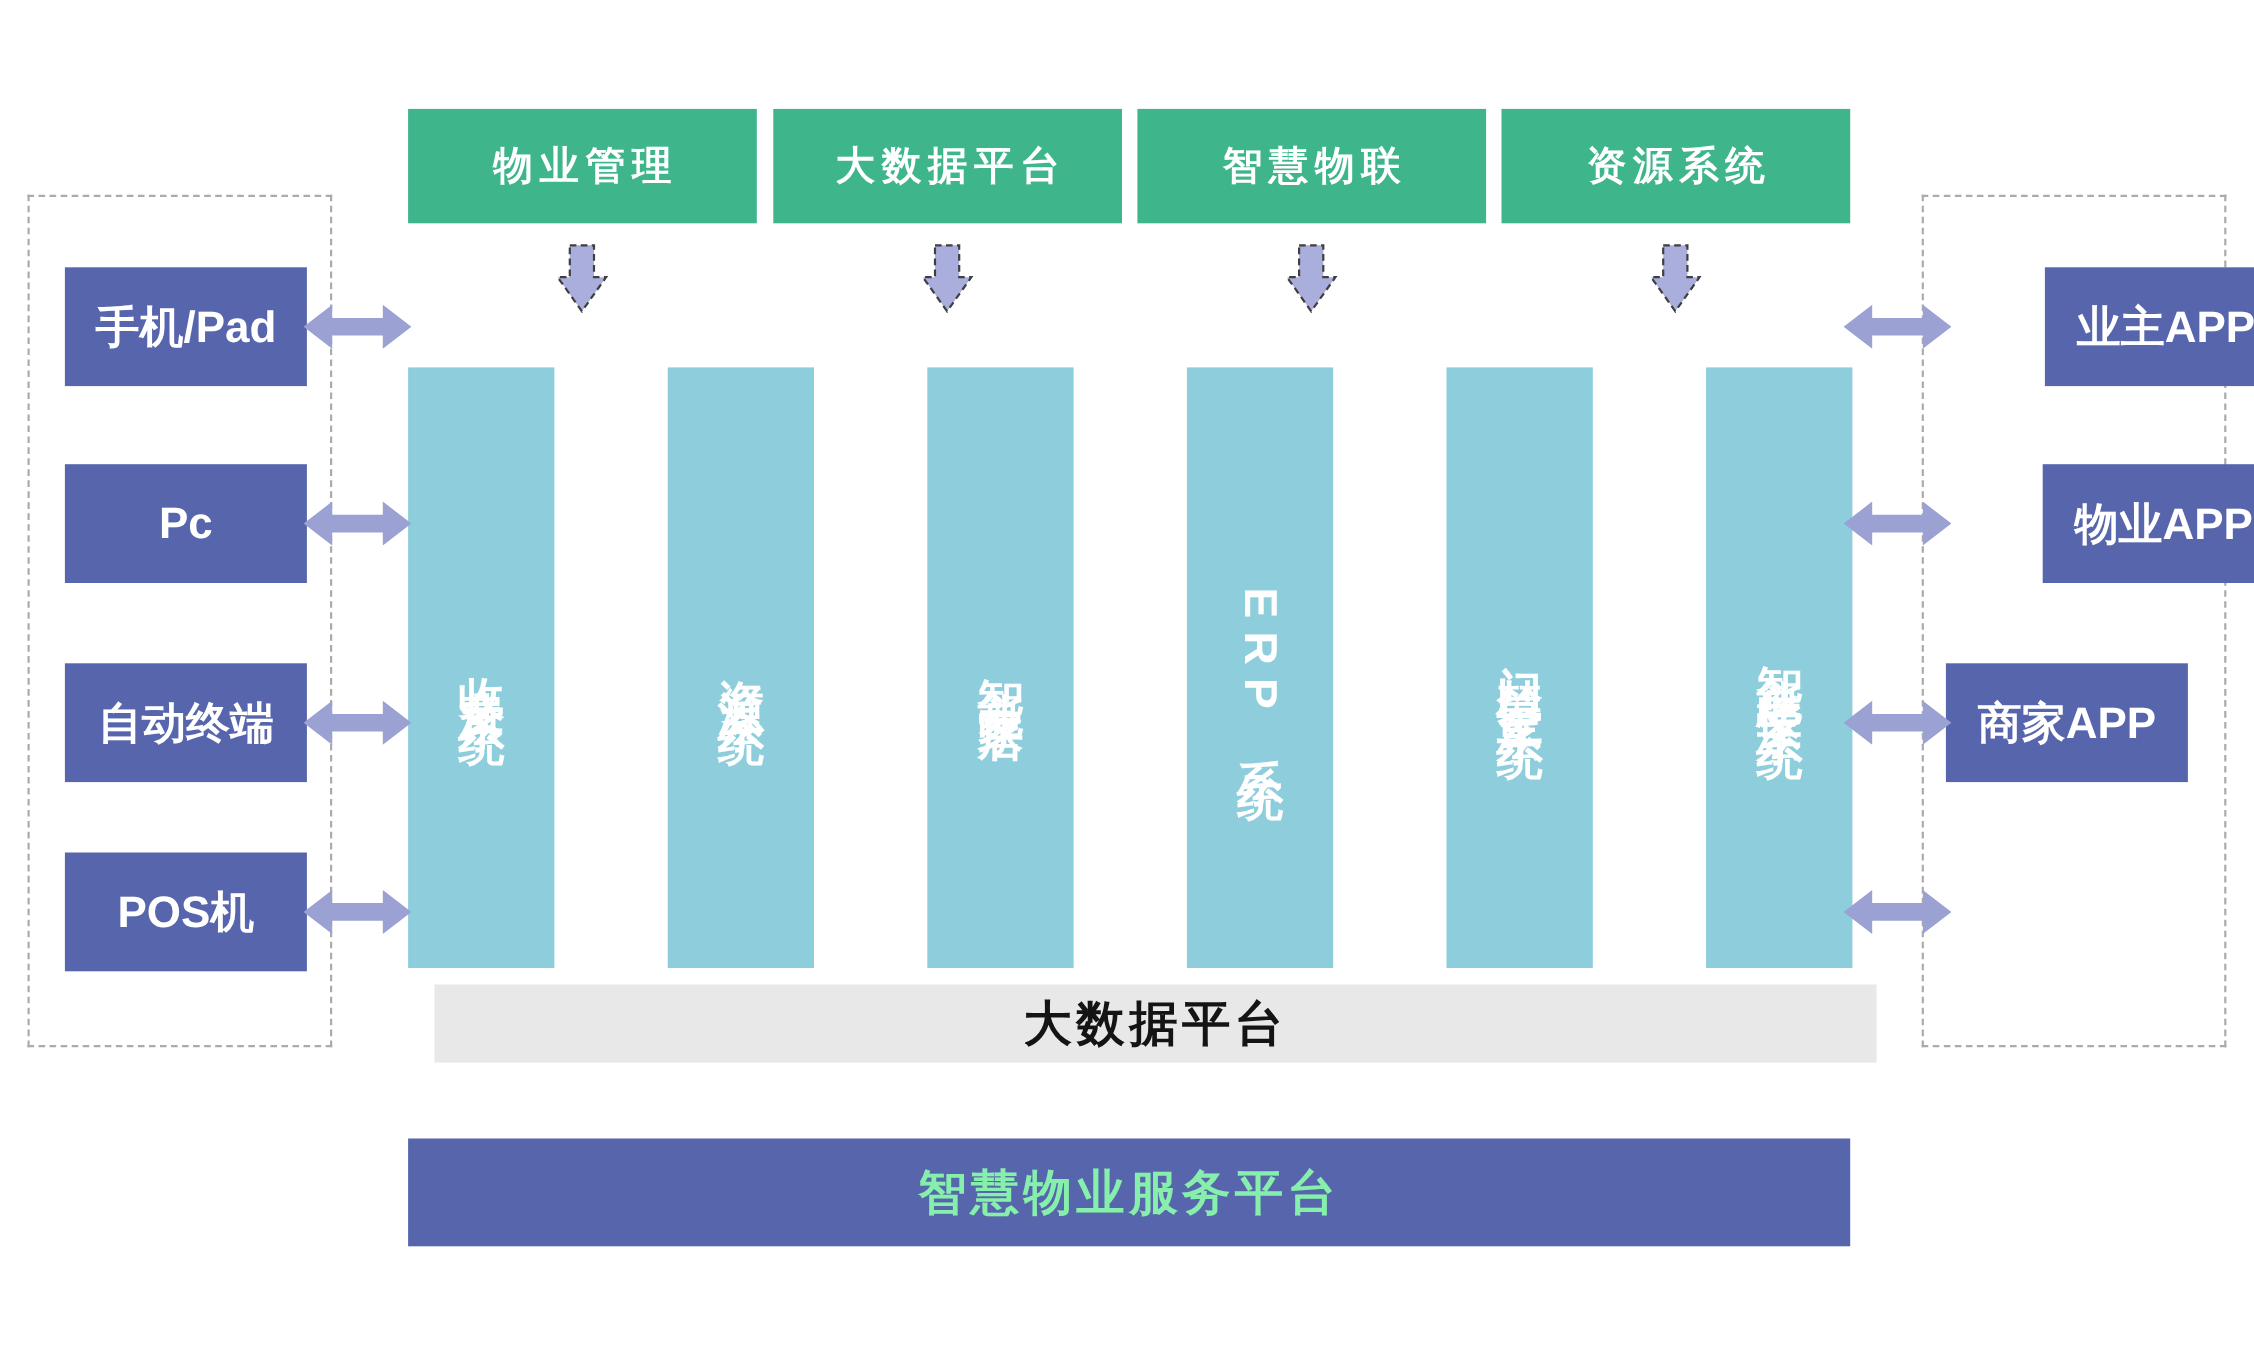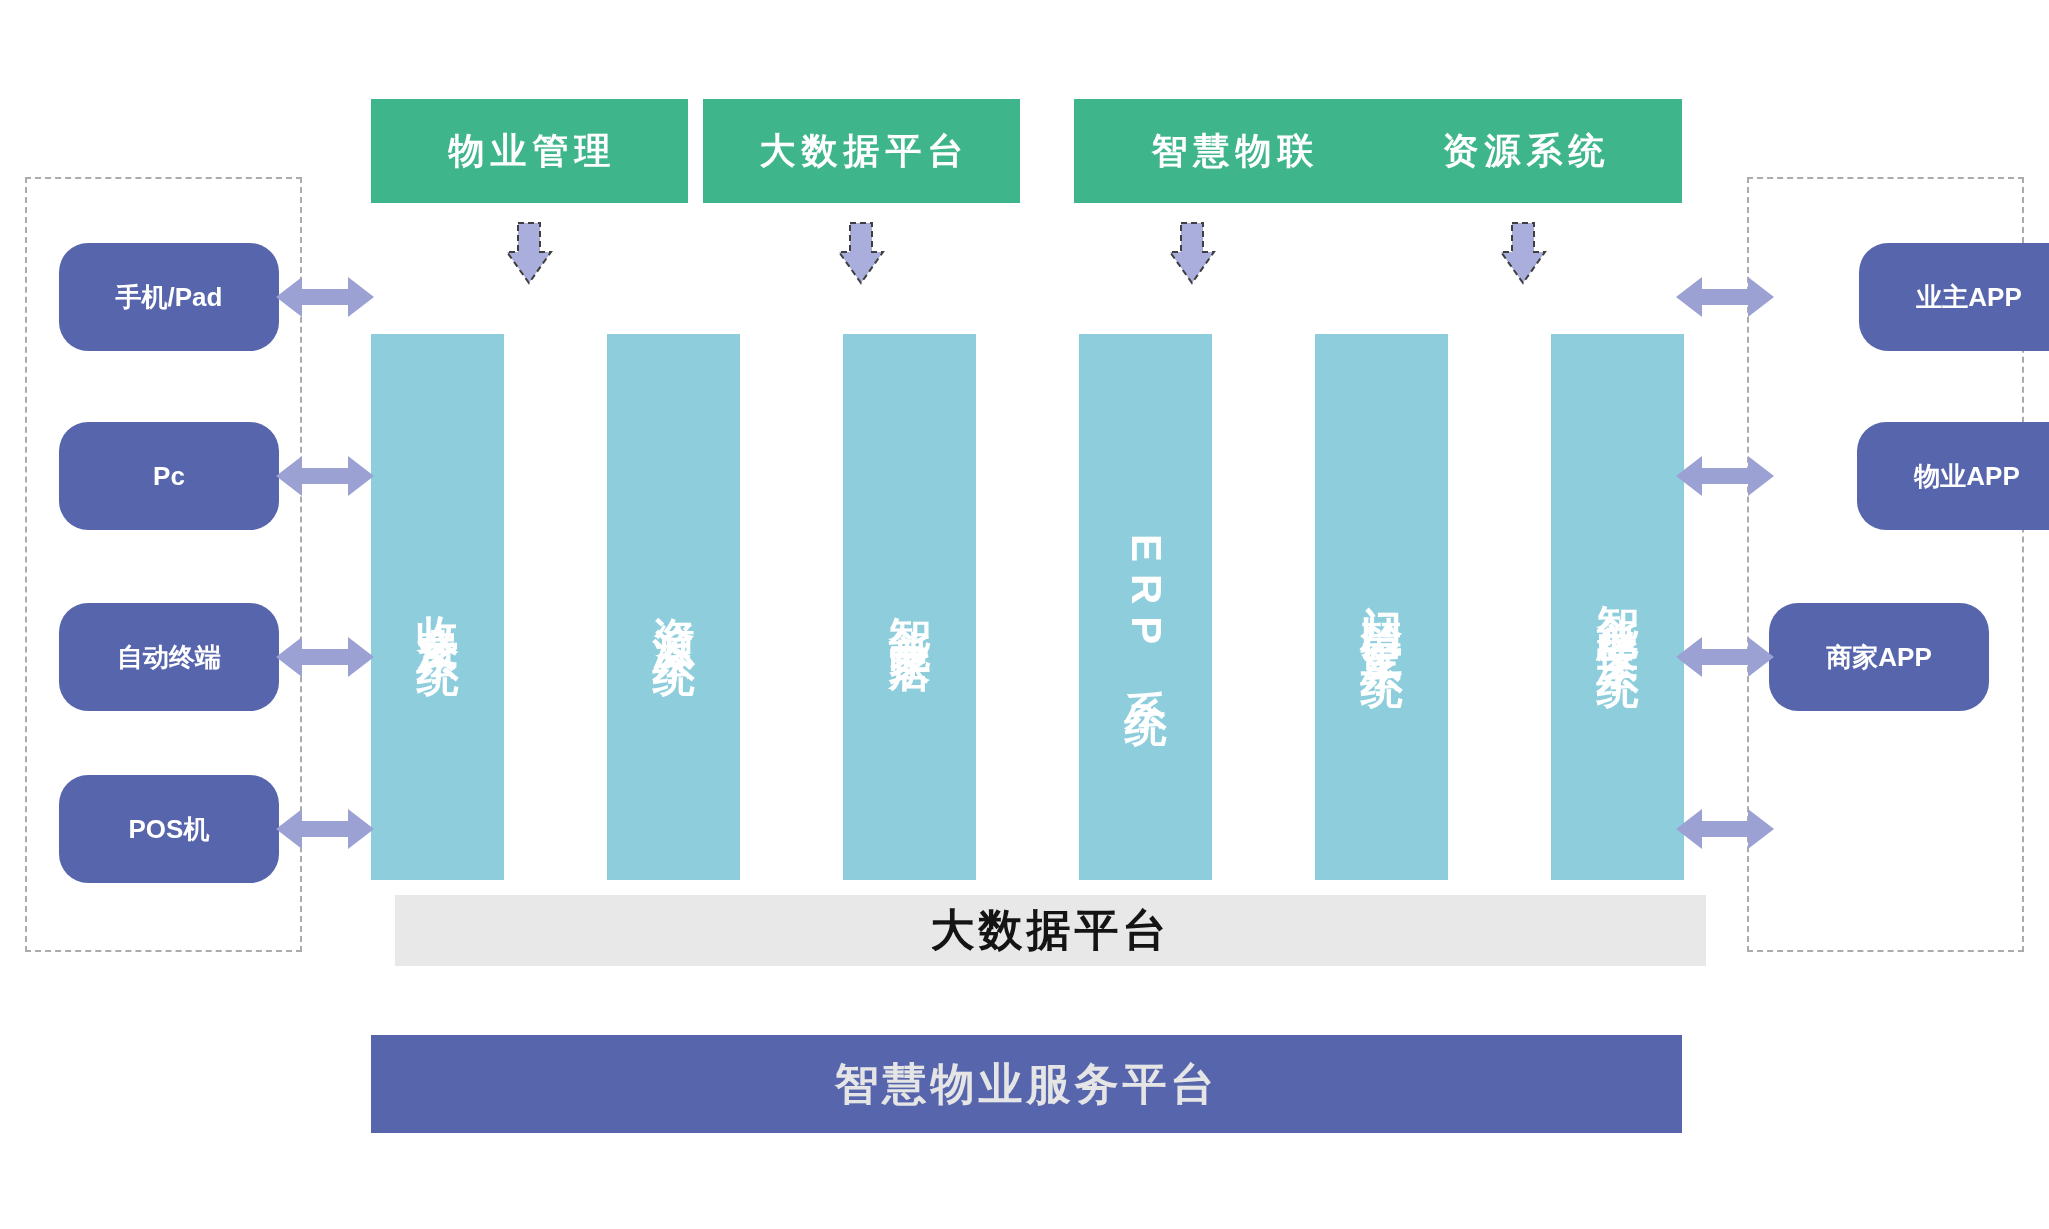--- a/index.html
+++ b/index.html
@@ -54,7 +54,7 @@
 
   <div class="module-box" style="left:371px;">物业管理</div>
   <div class="module-box" style="left:703px;">大数据平台</div>
-  <div class="module-box" style="left:1034px;margin-left:40px;">智慧物联</div>
+  <div class="module-box" style="left:1034px;">智慧物联</div>
   <div class="module-box" style="left:1365px;">资源系统</div>
 
   <div class="darrow" style="left:505px;">

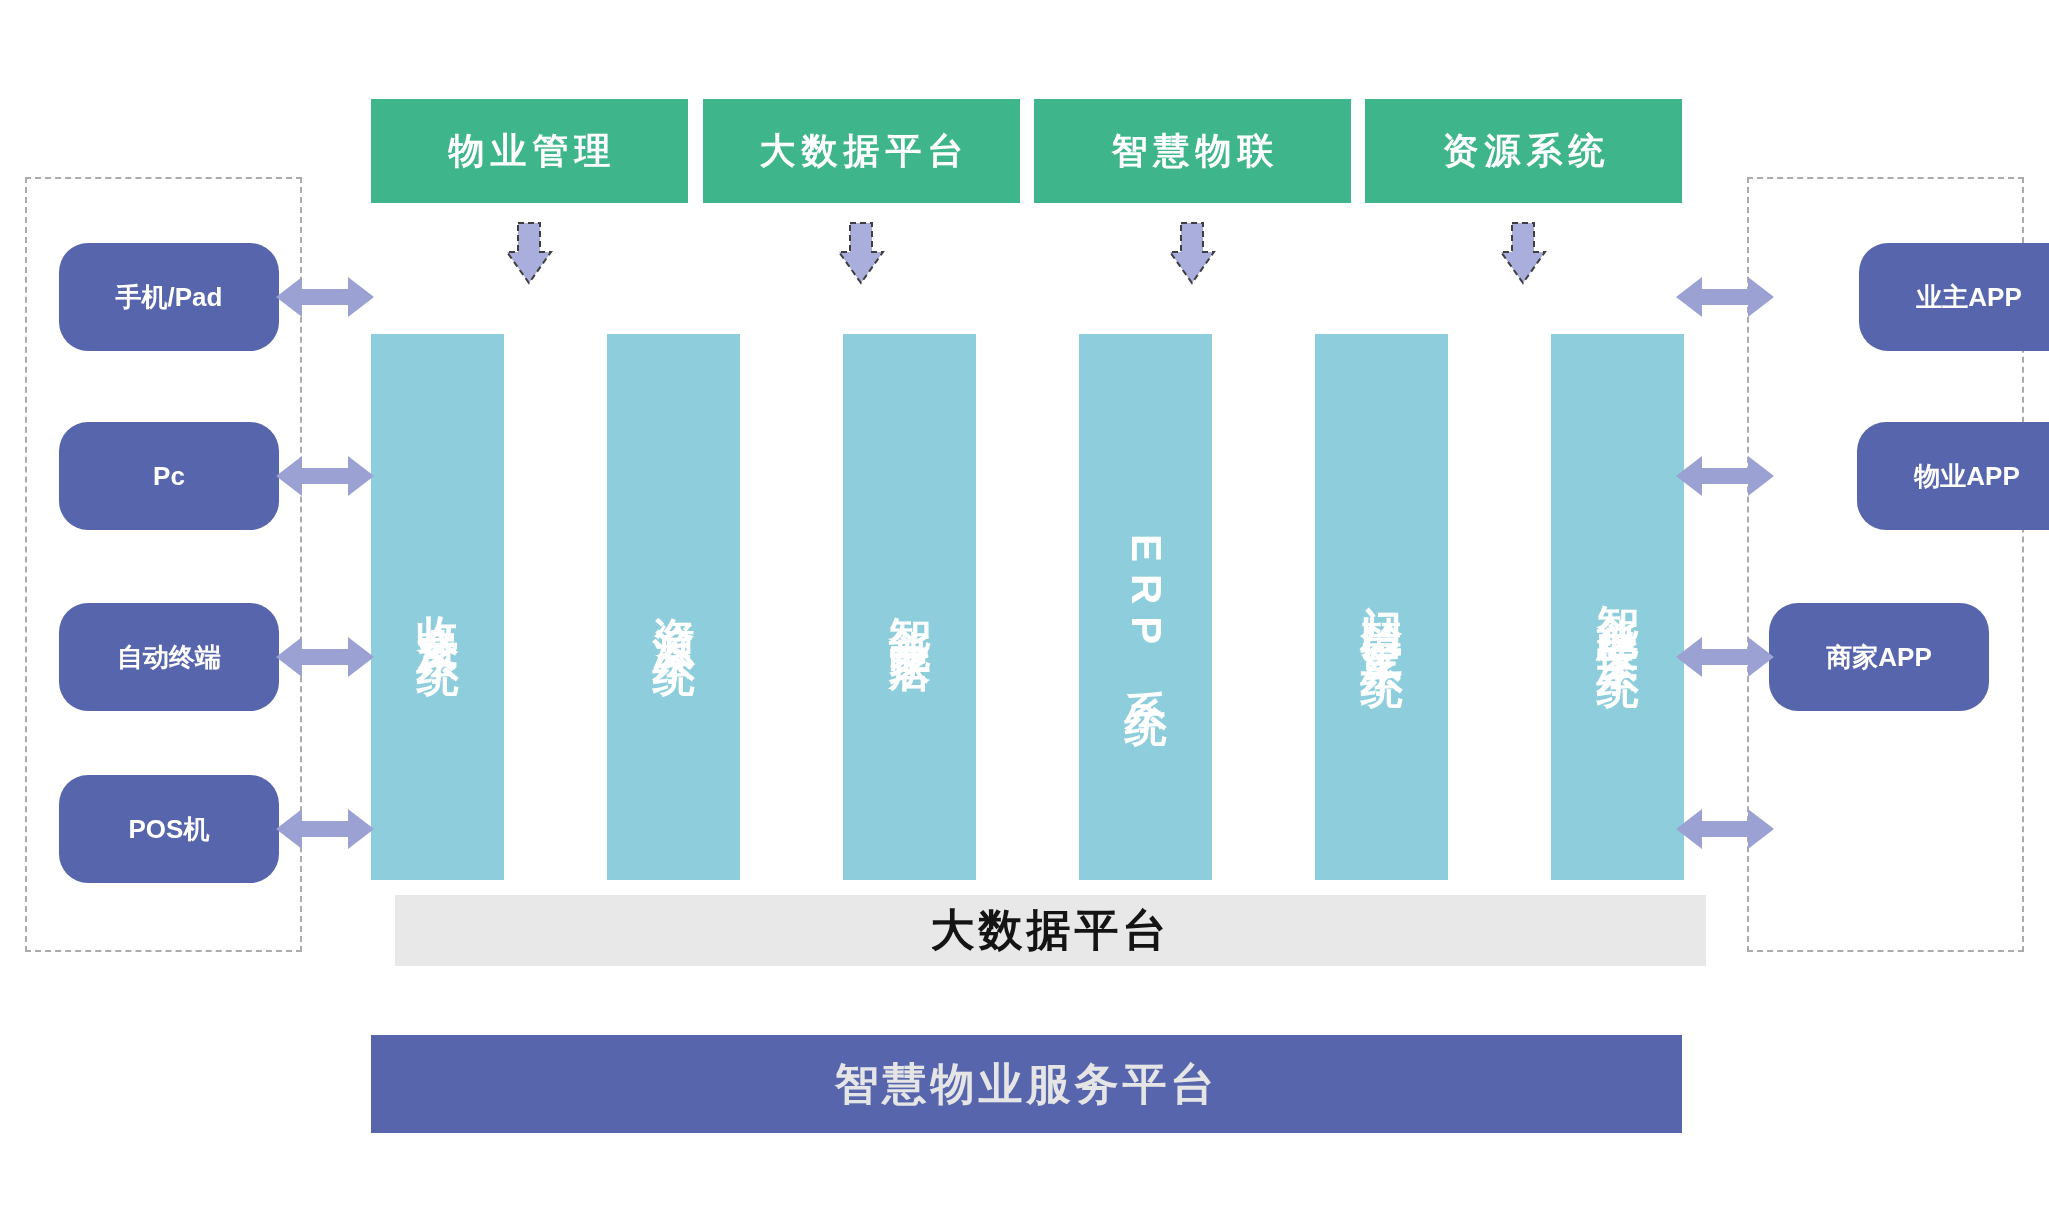--- a/index.html
+++ b/index.html
@@ -15,7 +15,7 @@
   .side-box{
     position:absolute;width:220px;height:108px;background:var(--box_indigo);
     color:#ffffff;display:flex;align-items:center;justify-content:center;
-    font-size:26px;font-weight:700;white-space:nowrap;border-radius:29px;
+    font-size:40px;font-weight:700;white-space:nowrap;
   }
   .module-box{
     position:absolute;top:99px;width:317px;height:104px;background:var(--accent_green);

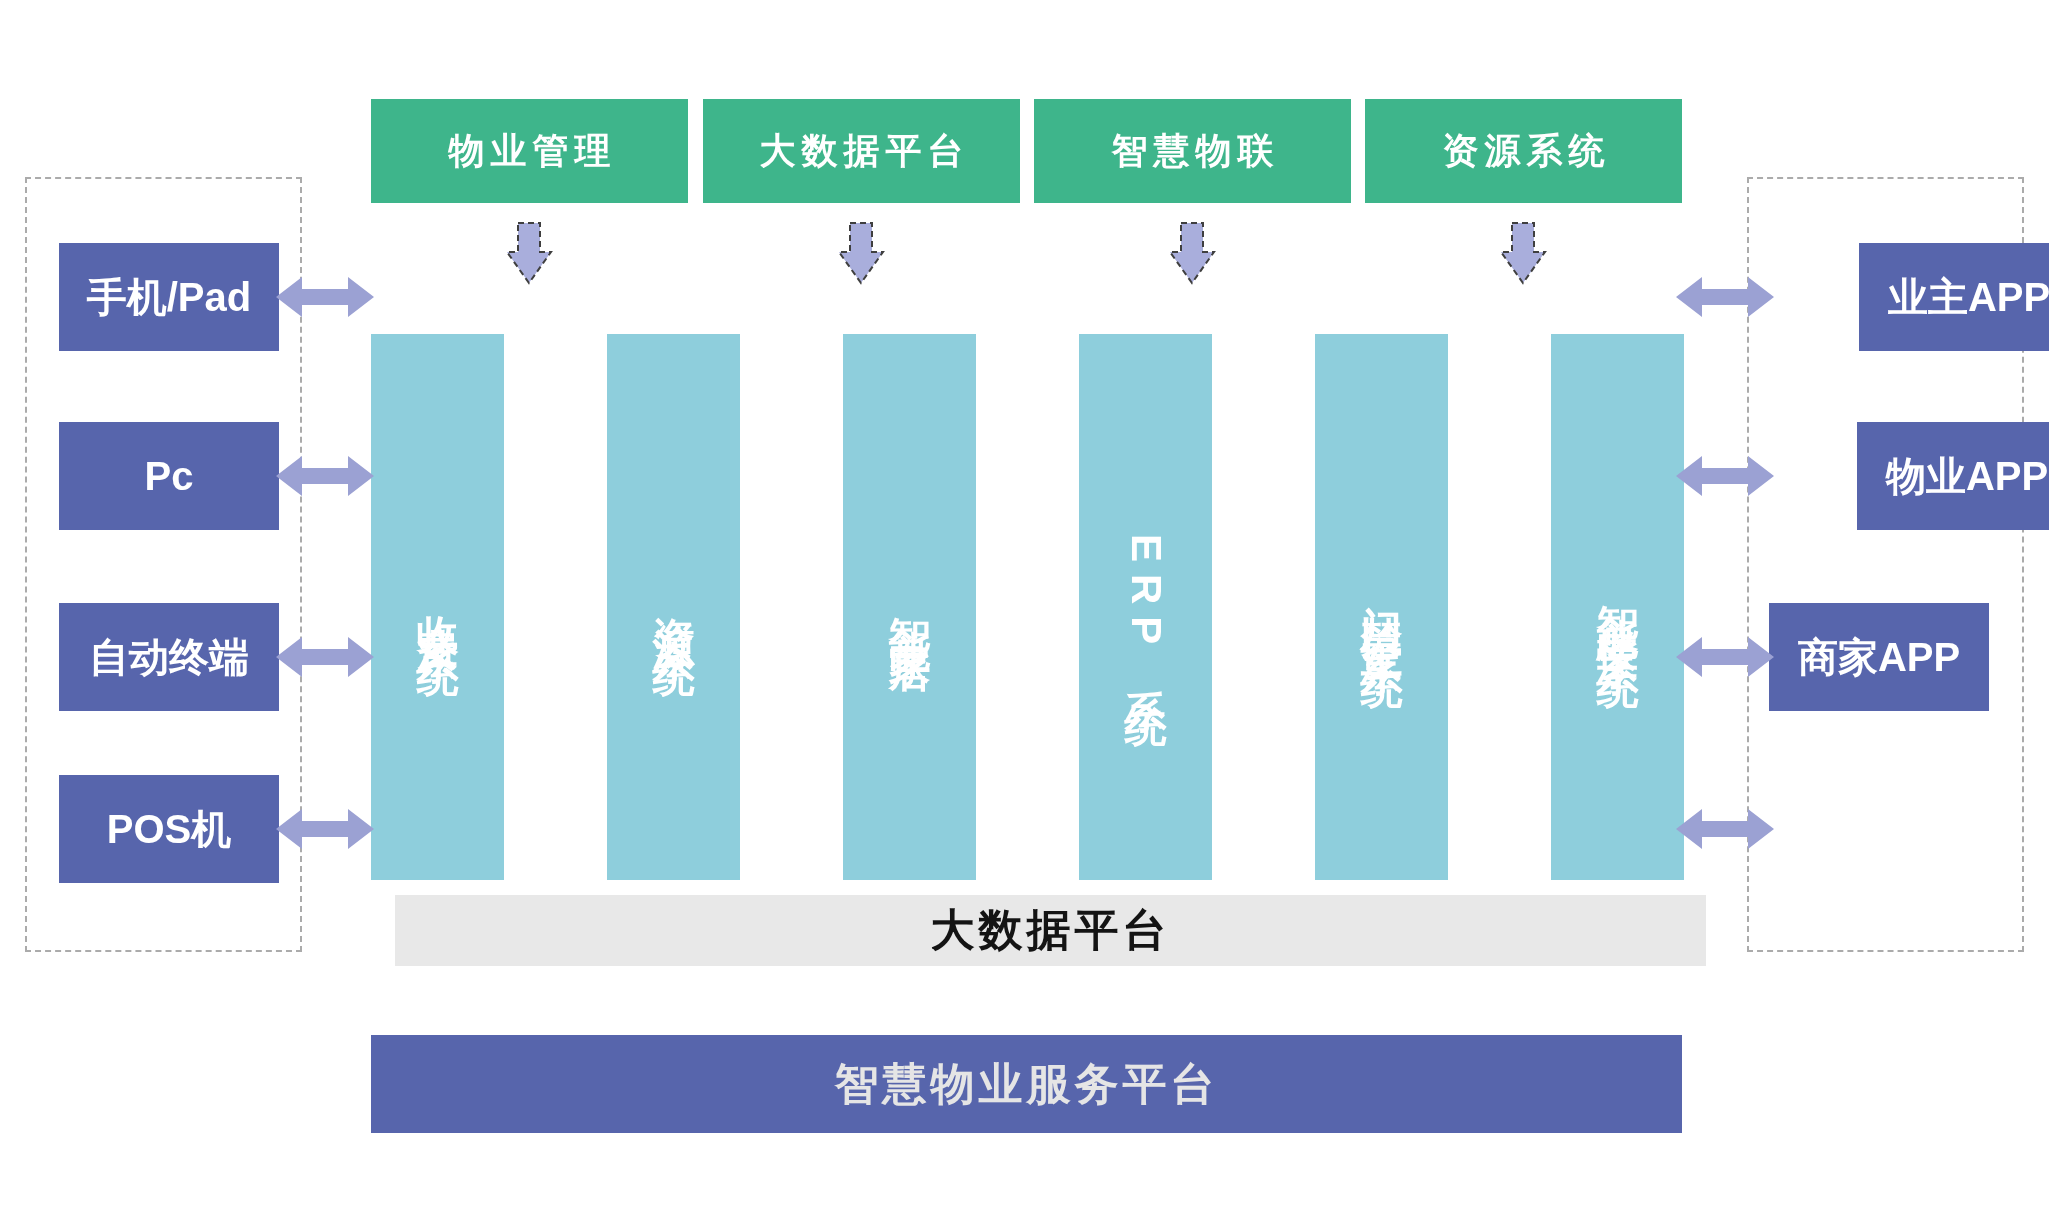--- a/index.html
+++ b/index.html
@@ -33,7 +33,7 @@
     font-weight:700;font-size:44px;letter-spacing:4px;
   }
   .bar-gray{top:895px;height:71px;background:var(--bar_gray);color:#141414;margin-left:24px;}
-  .bar-indigo{top:1035px;height:98px;background:var(--box_indigo);color:#e5e5e5;}
+  .bar-indigo{top:1035px;height:98px;background:var(--box_indigo);color:#86efac;}
   .harrow{position:absolute;width:98px;height:44px;}
   .harrow svg,.darrow svg{display:block;width:100%;height:100%;}
   .harrow path{fill:var(--arrow_purple);}

